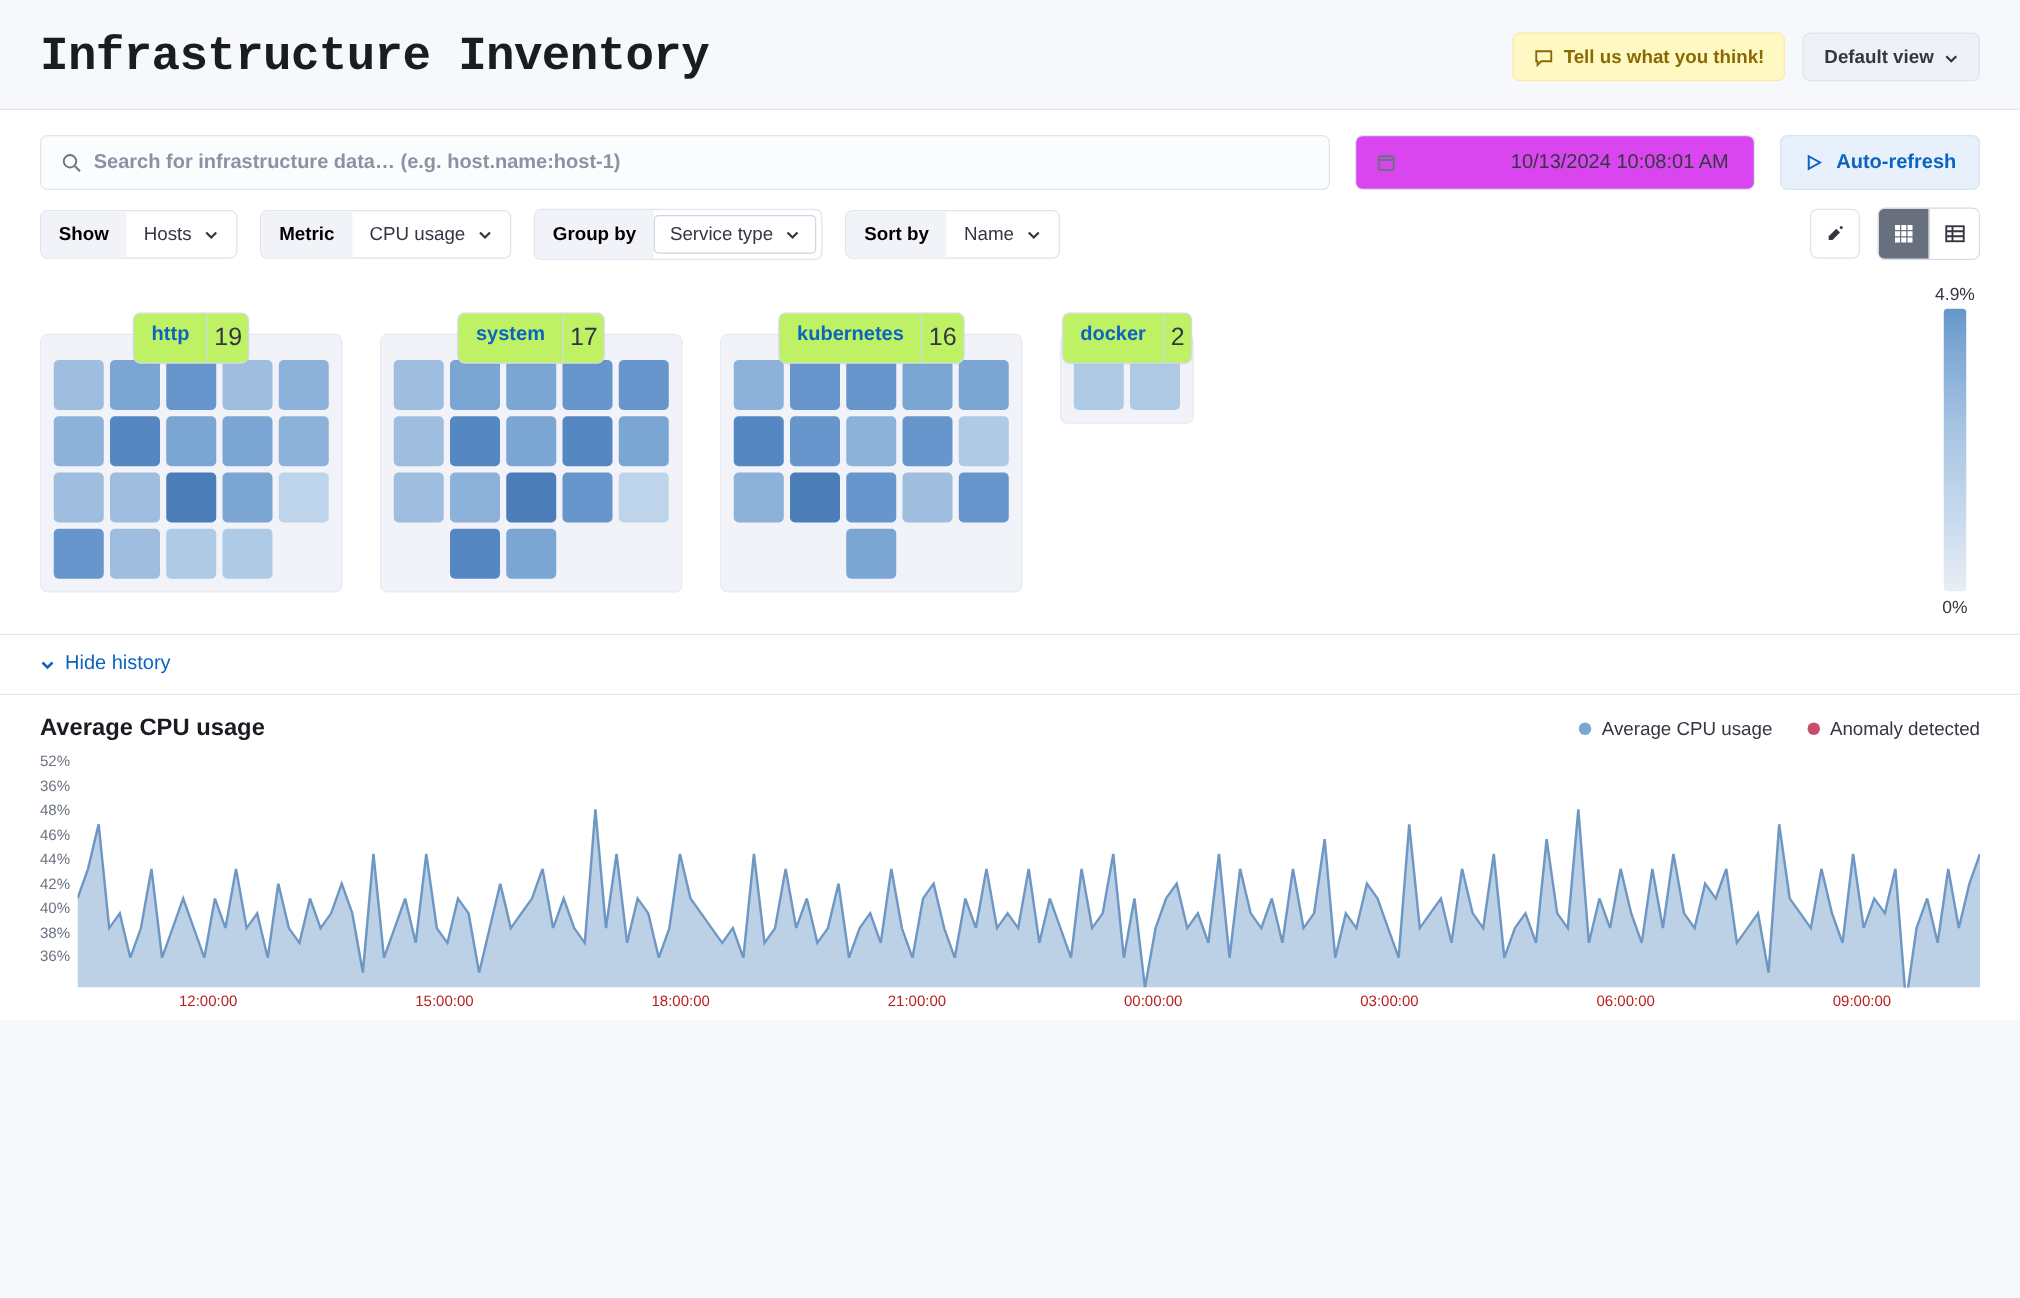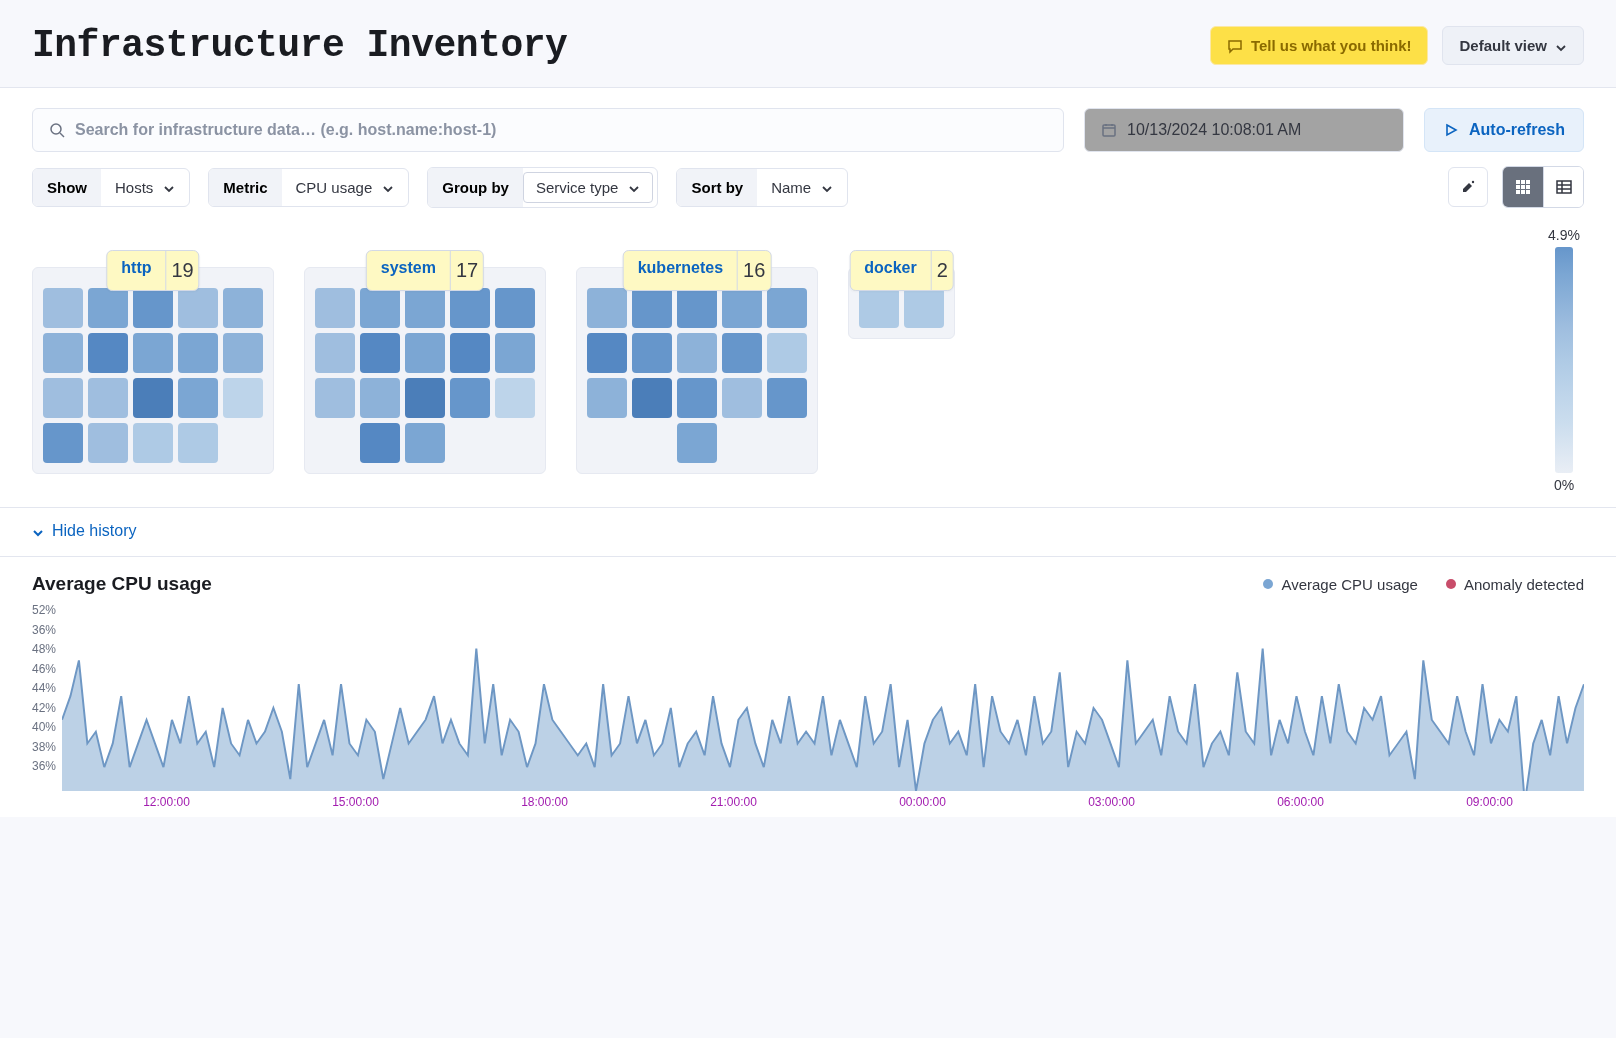--- a/index.html
+++ b/index.html
@@ -25,7 +25,7 @@
   .header-actions { display: flex; gap: 14px; align-items: center; }
   .feedback-btn {
     display: inline-flex; align-items: center; gap: 8px;
-    background: #fde047;
+    background: #fef9c3;
     border: 1px solid #fbe8a5;
     border-radius: 6px;
     padding: 10px 16px;

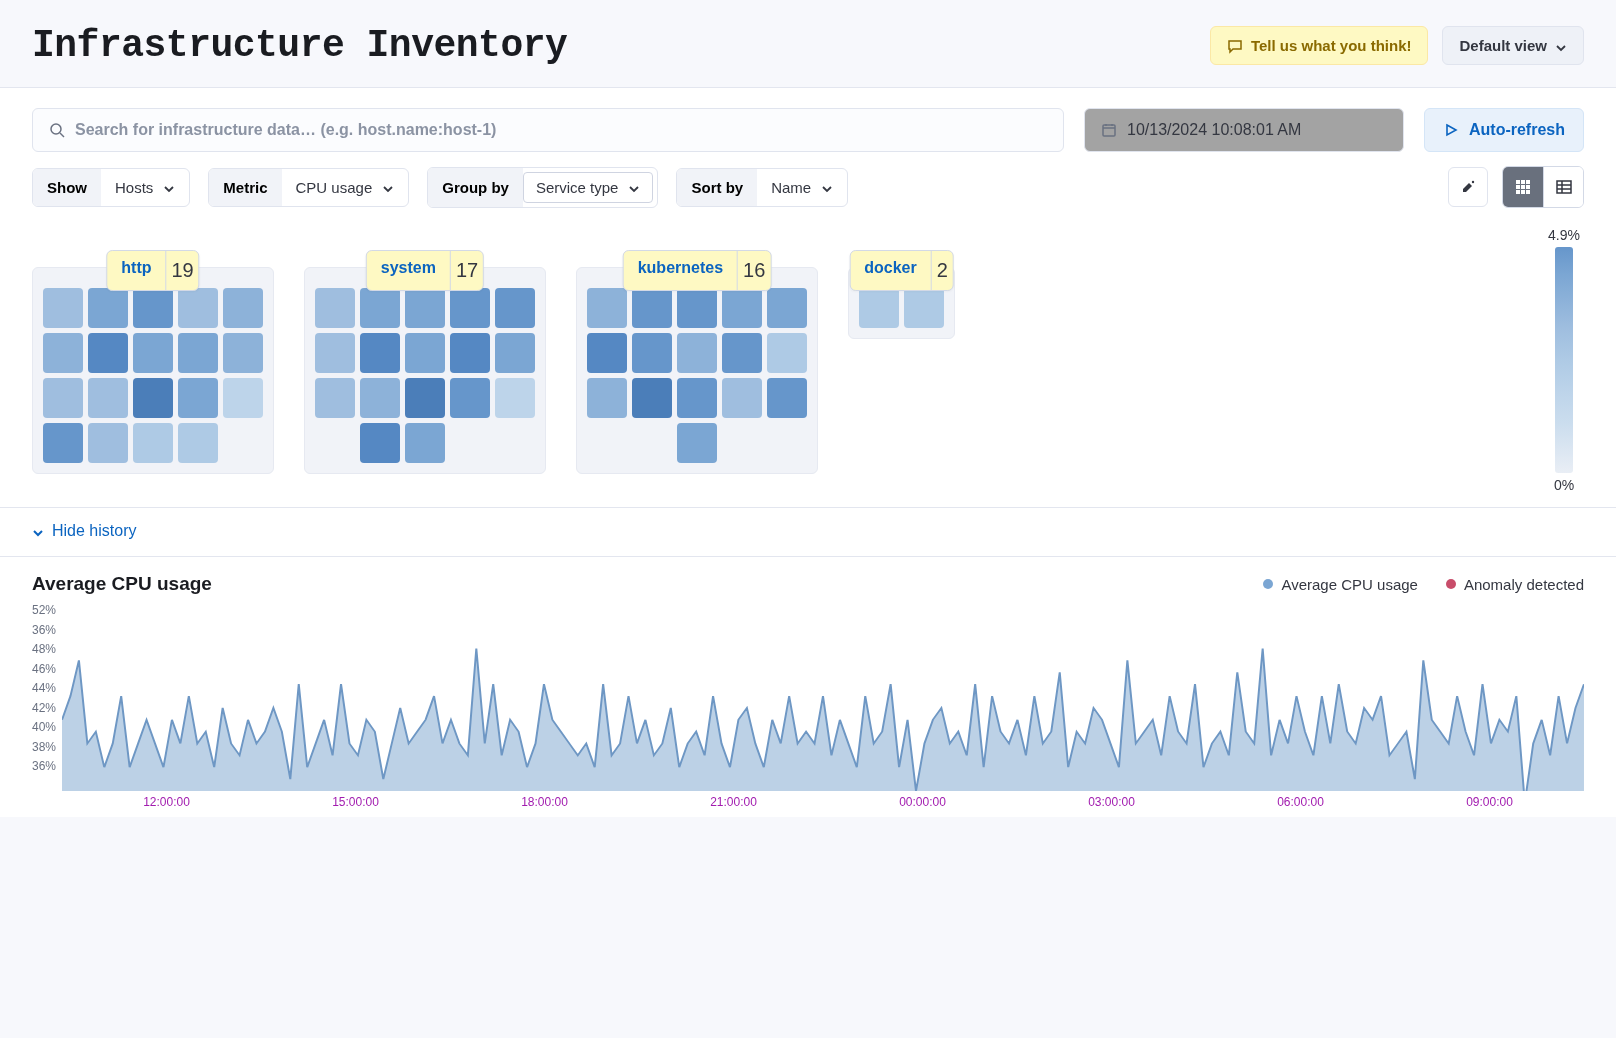--- a/index.html
+++ b/index.html
@@ -76,13 +76,14 @@
   .date-box {
     display: flex; align-items: center; gap: 10px;
     border: 1px solid #e0e4ee;
-    background: #a3a3a3;
+    background: #d946ef;
     border-radius: 6px;
     padding: 12px 20px 12px 16px;
     font-size: 16px;
     color: #343741;
     cursor: pointer;
     min-width: 320px;
+    justify-content: space-between;
   }
   .autorefresh-btn {
     display: inline-flex; align-items: center; gap: 10px;

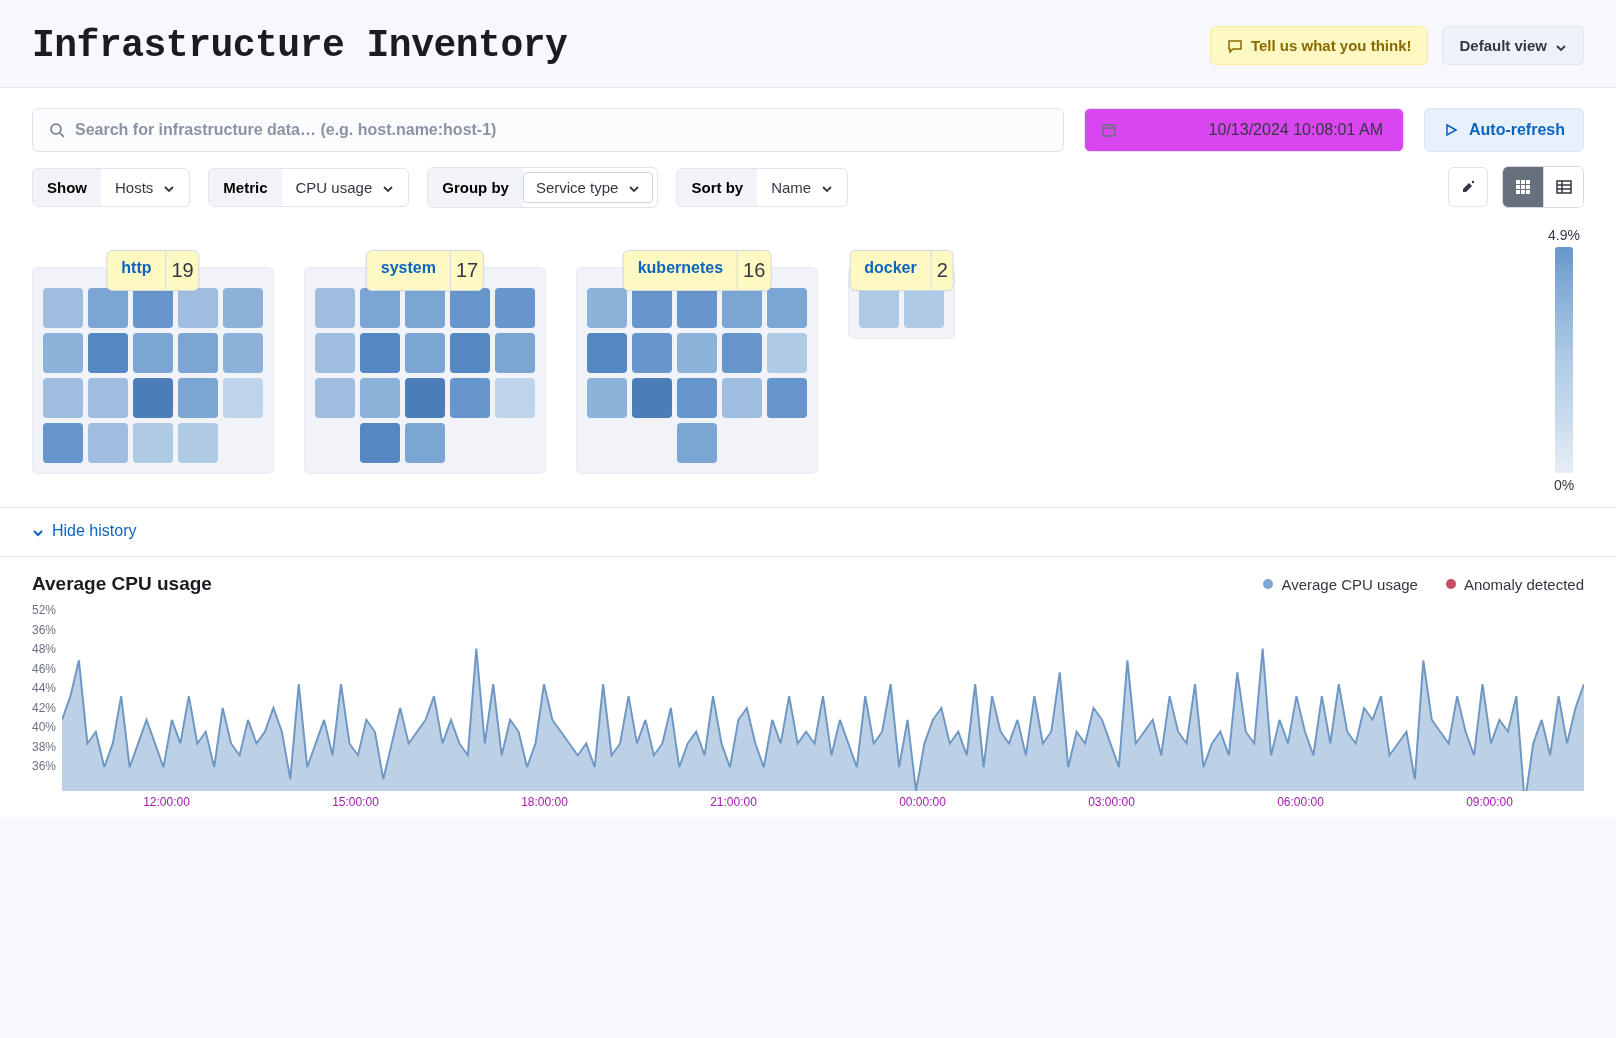--- a/index.html
+++ b/index.html
@@ -195,7 +195,7 @@
     border: 1px solid #d3d9e6;
     border-radius: 6px;
     overflow: hidden;
-    background: #fef9c3;
+    background: #bef264;
     box-shadow: 0 1px 2px rgba(0,0,0,0.03);
     text-align: center;
   }

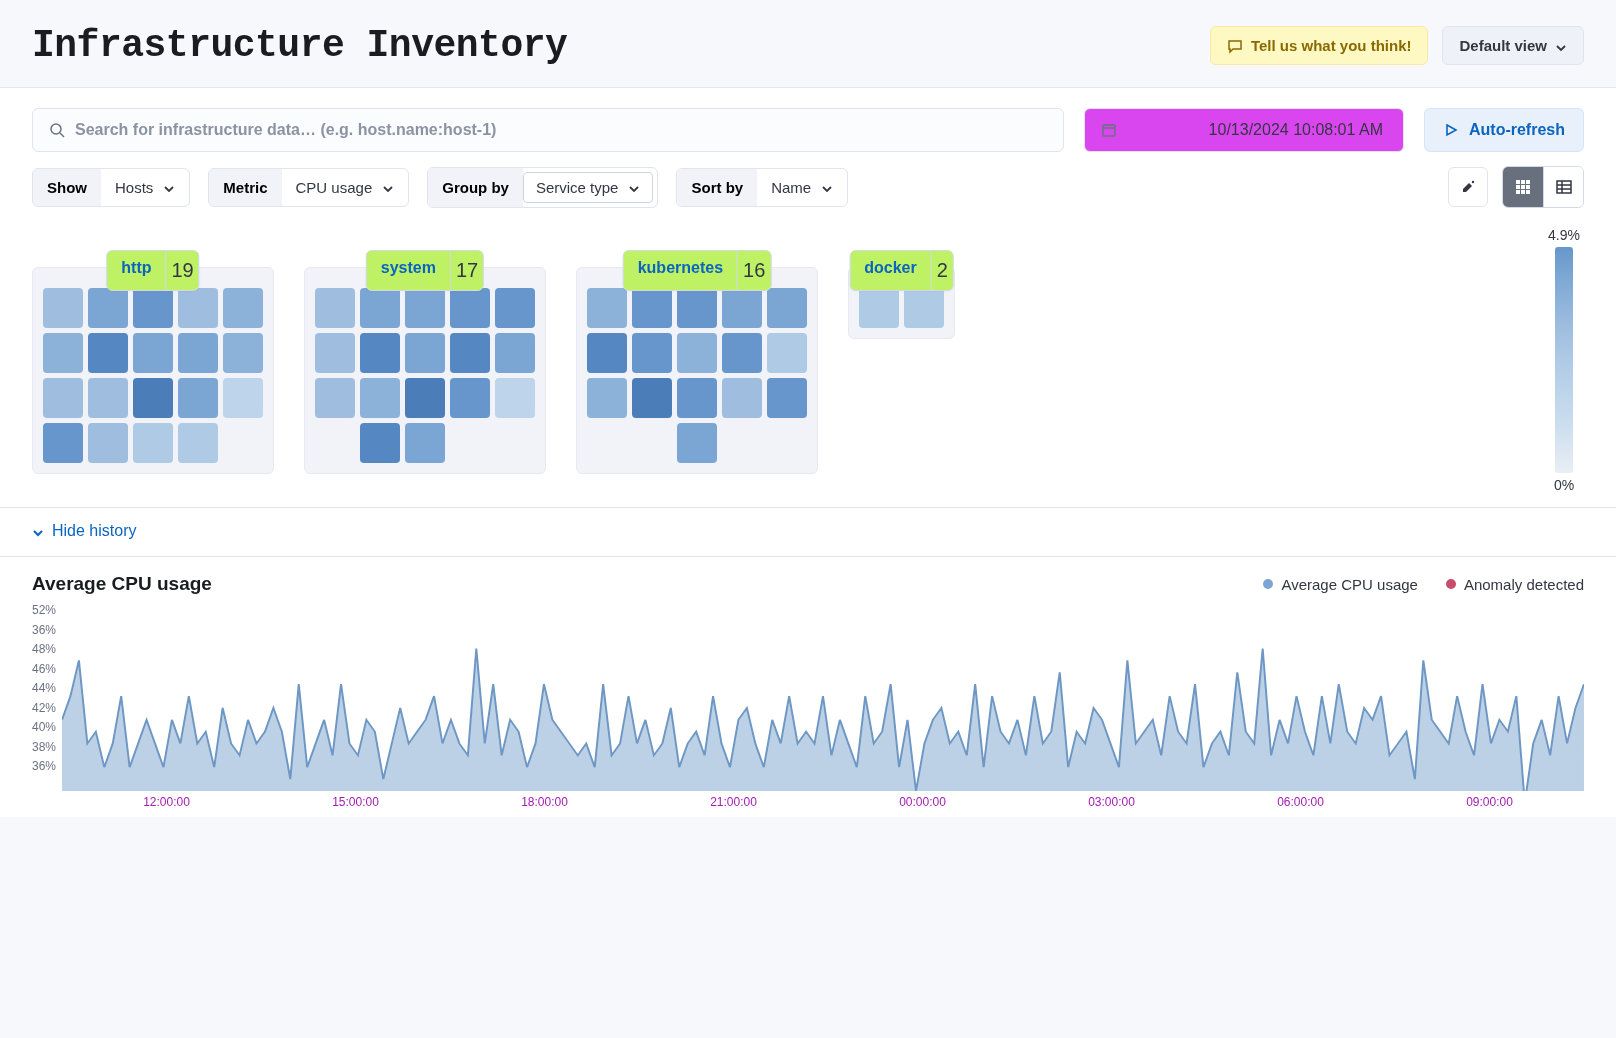--- a/index.html
+++ b/index.html
@@ -291,7 +291,7 @@
     display: flex;
     padding-left: 10px;
     font-size: 12px;
-    color: #a21caf;
+    color: #b91c1c;
     margin-top:4px;
   }
   .x-axis span{ flex:1; text-align:center;}

